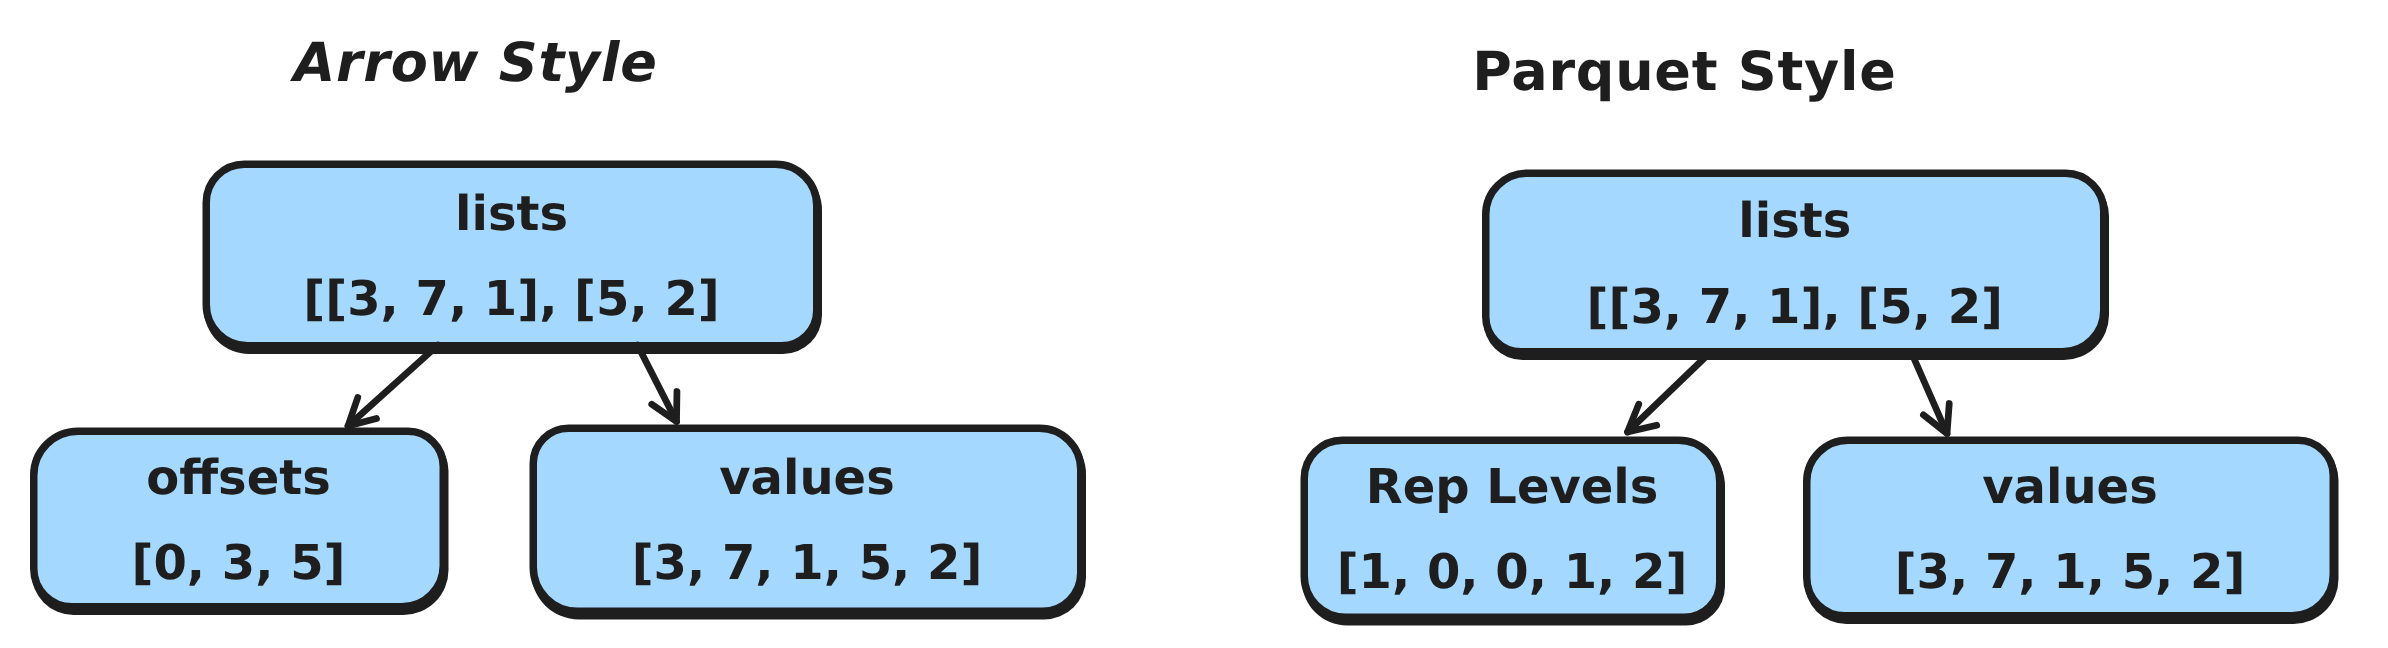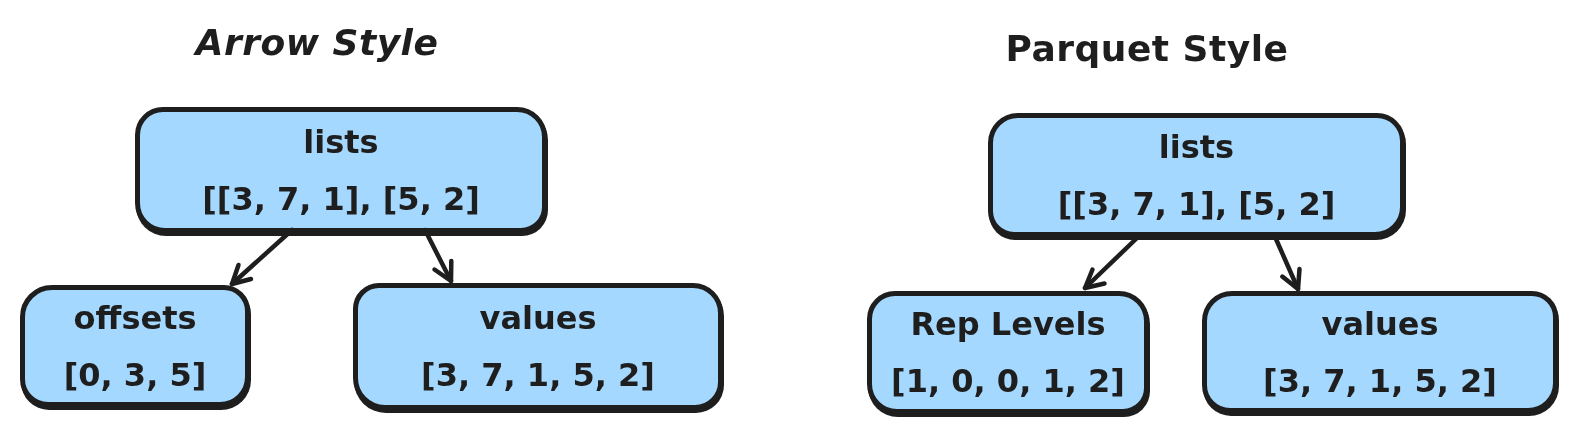--- a/index.html
+++ b/index.html
@@ -77,7 +77,7 @@
     <div class="value">[3, 7, 1, 5, 2]</div>
   </div>
 
-  <div class="title" style="left:942px; top:28px; width:410px;">Parquet Style</div>
+  <div class="title" style="left:918px; top:28px; width:410px;">Parquet Style</div>
 
   <div class="node" style="left:988px; top:113px; width:417px; height:124px; border-radius:30px 28px 30px 26px;">
     <div class="label">lists</div>

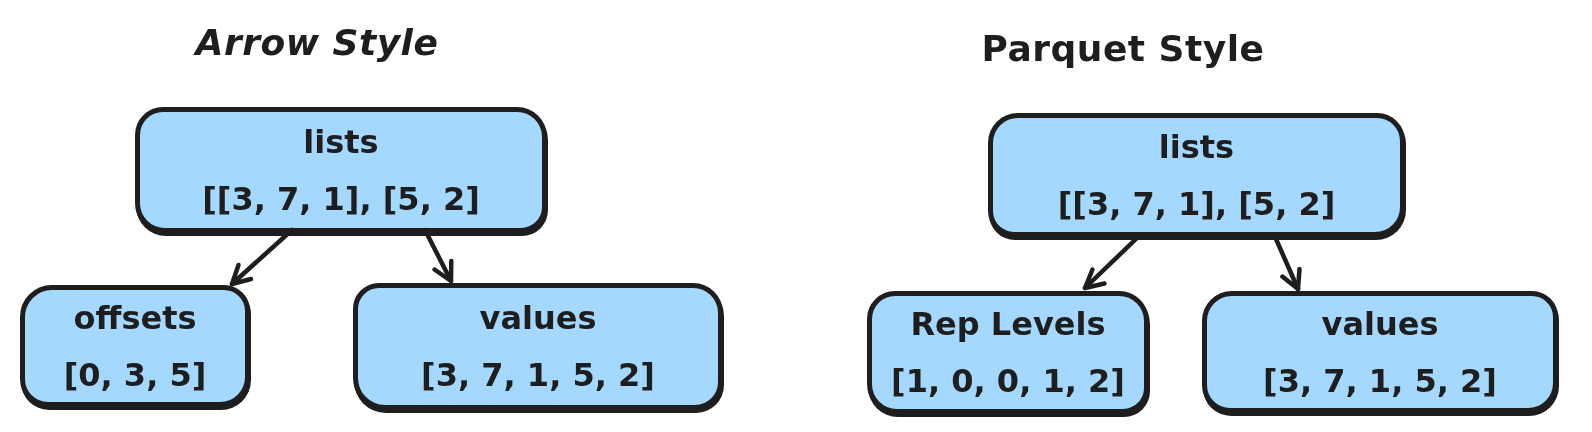--- a/index.html
+++ b/index.html
@@ -67,7 +67,7 @@
     <div class="value">[[3, 7, 1], [5, 2]</div>
   </div>
 
-  <div class="node" style="left:20px; top:285px; width:230px; height:122px; border-radius:32px 26px 30px 28px;">
+  <div class="node" style="left:20px; top:285px; width:278px; height:122px; border-radius:32px 26px 30px 28px;">
     <div class="label">offsets</div>
     <div class="value">[0, 3, 5]</div>
   </div>

